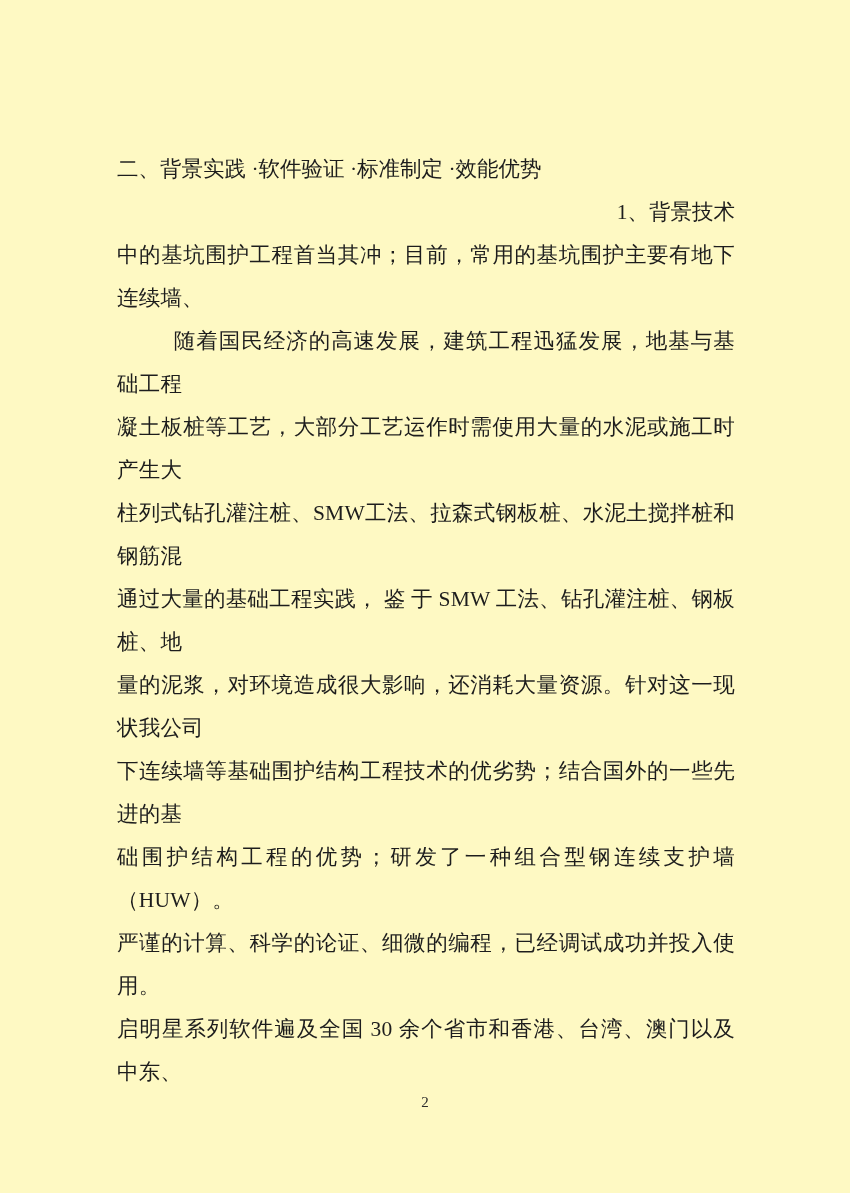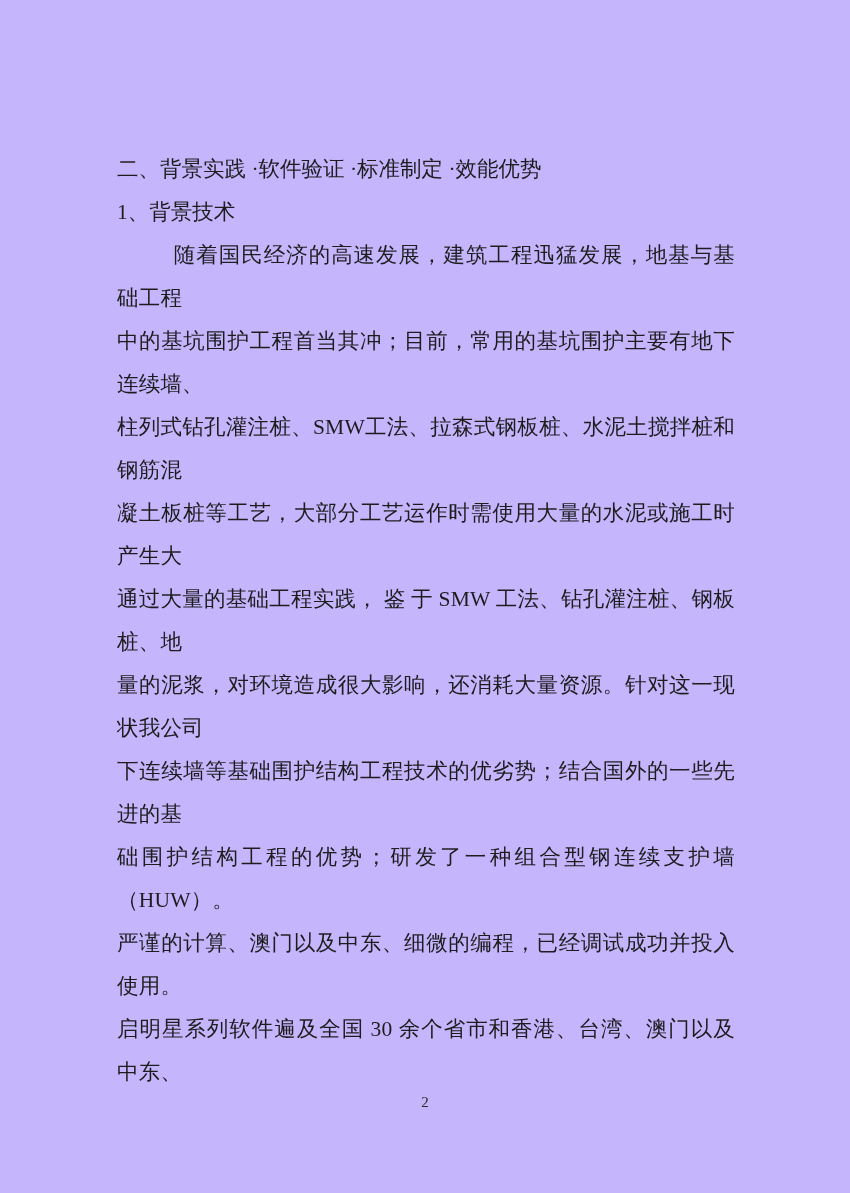--- a/index.html
+++ b/index.html
@@ -17,7 +17,7 @@
     width: 850px;
     height: 1193px;
     margin: 0 auto;
-    background: #c4b5fd;
+    background: #fef9c3;
     overflow: hidden;
     box-sizing: border-box;
   }

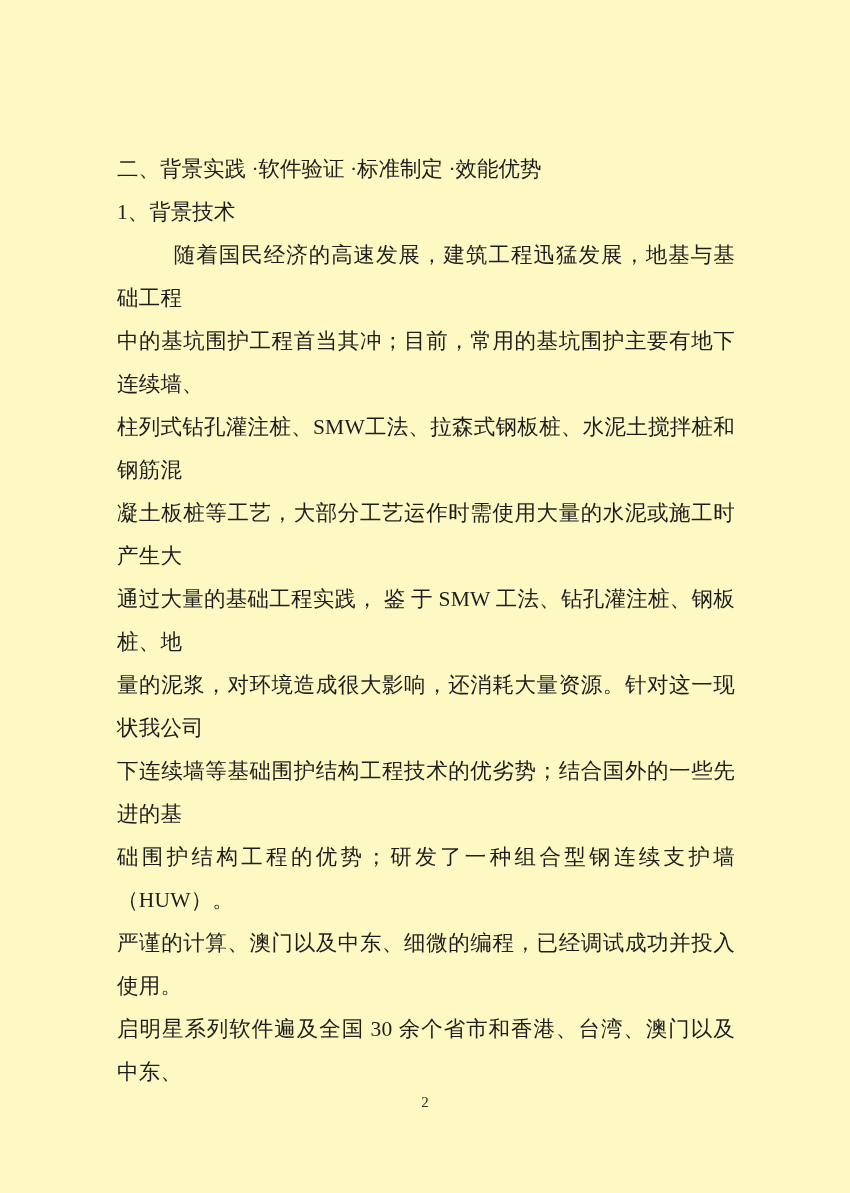--- a/index.html
+++ b/index.html
@@ -50,6 +50,7 @@
     line-height: 43px;
     color: #1d1d1d;
     white-space: pre;
+    text-align: right;
   }
   .sp {
     display: inline-block;

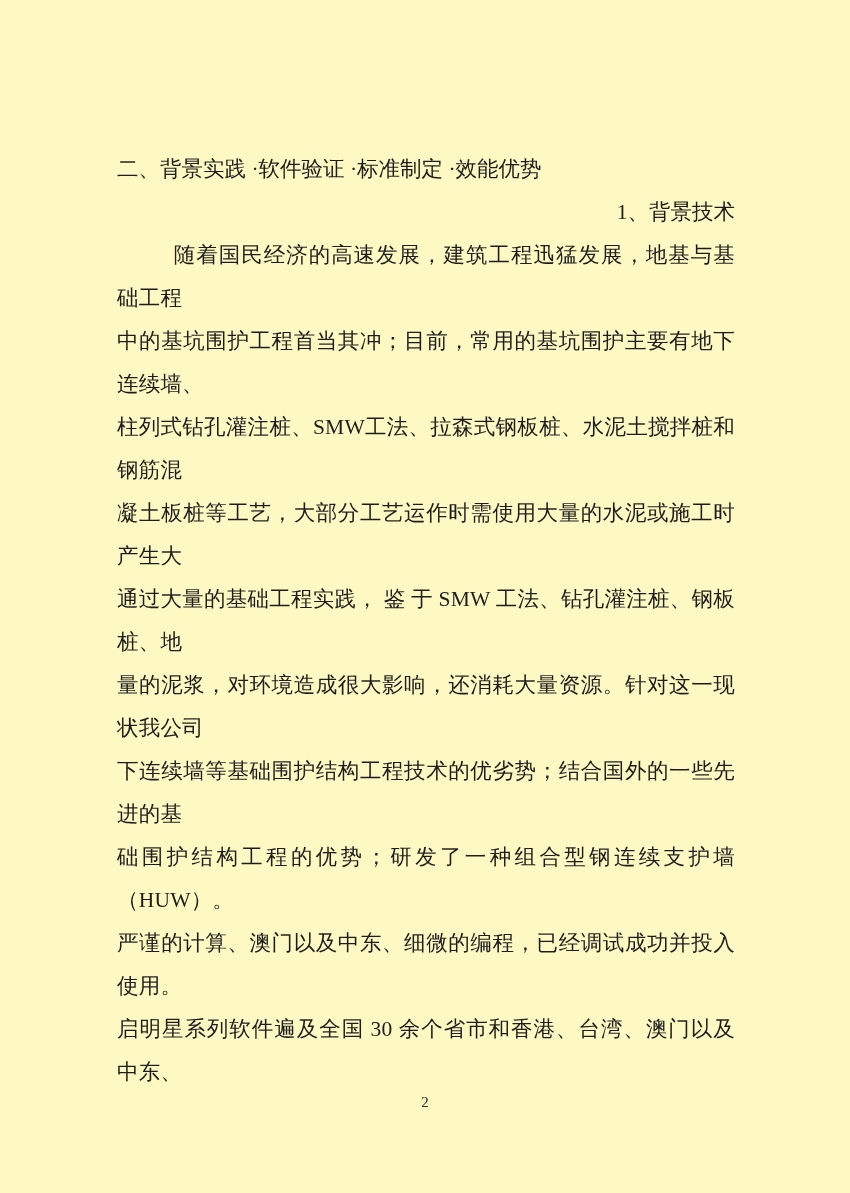--- a/index.html
+++ b/index.html
@@ -78,10 +78,10 @@
 
     <div class="section-heading">1、背景技术</div>
 
+    <div class="doc-line">中的基坑围护工程首当其冲；目前，常用的基坑围护主要有地下连续墙、</div>
     <div class="doc-line">
       <span class="sp"></span><span class="sp"></span><span class="sp"></span><span class="sp"></span><span class="sp"></span><span class="sp"></span><span class="sp"></span><span class="sp"></span><span>随着国民经济的高速发展，建筑工程迅猛发展，地基与基础工程</span>
     </div>
-    <div class="doc-line">中的基坑围护工程首当其冲；目前，常用的基坑围护主要有地下连续墙、</div>
     <div class="doc-line">柱列式钻孔灌注桩、SMW工法、拉森式钢板桩、水泥土搅拌桩和钢筋混</div>
     <div class="doc-line">凝土板桩等工艺，大部分工艺运作时需使用大量的水泥或施工时产生大</div>
     <div class="doc-line">通过大量的基础工程实践， 鉴 于 SMW 工法、钻孔灌注桩、钢板桩、地</div>

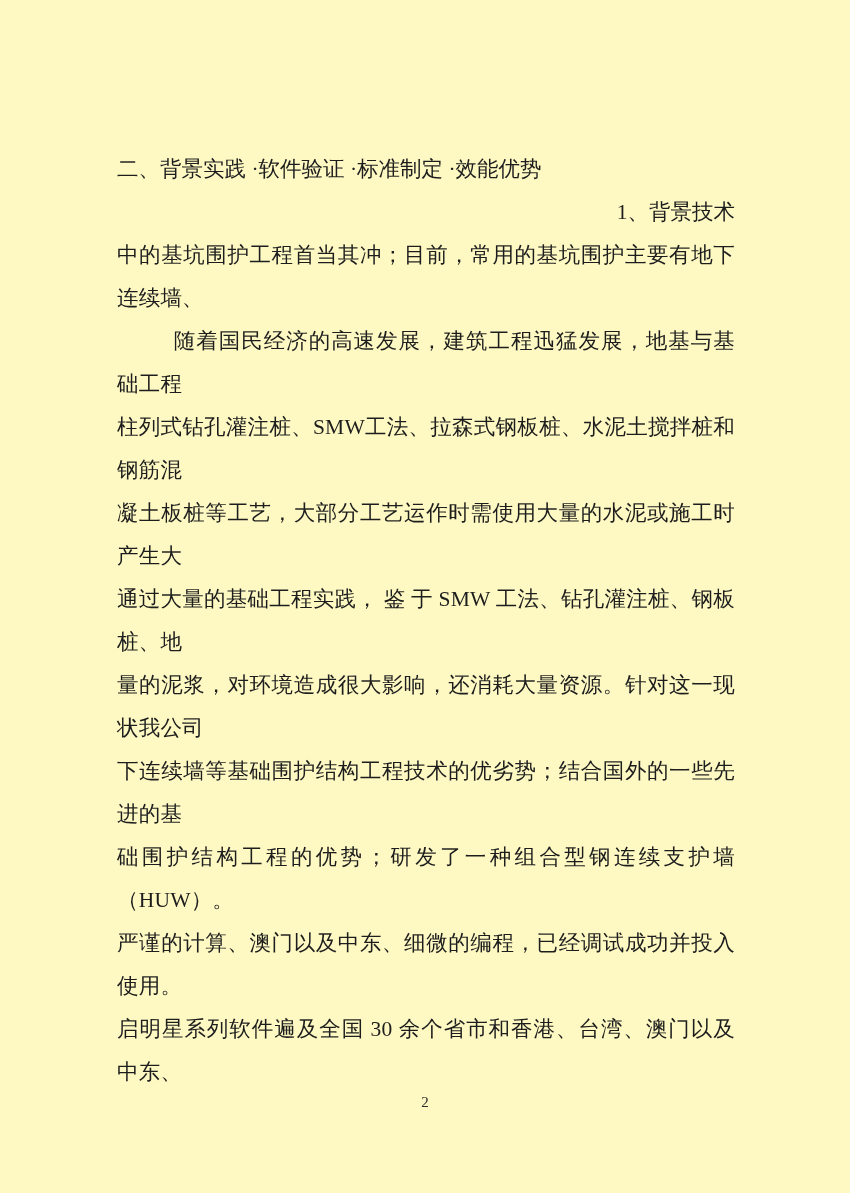--- a/index.html
+++ b/index.html
@@ -82,8 +82,8 @@
     <div class="doc-line">
       <span class="sp"></span><span class="sp"></span><span class="sp"></span><span class="sp"></span><span class="sp"></span><span class="sp"></span><span class="sp"></span><span class="sp"></span><span>随着国民经济的高速发展，建筑工程迅猛发展，地基与基础工程</span>
     </div>
+    <div class="doc-line">凝土板桩等工艺，大部分工艺运作时需使用大量的水泥或施工时产生大</div>
     <div class="doc-line">柱列式钻孔灌注桩、SMW工法、拉森式钢板桩、水泥土搅拌桩和钢筋混</div>
-    <div class="doc-line">凝土板桩等工艺，大部分工艺运作时需使用大量的水泥或施工时产生大</div>
     <div class="doc-line">通过大量的基础工程实践， 鉴 于 SMW 工法、钻孔灌注桩、钢板桩、地</div>
     <div class="doc-line">量的泥浆，对环境造成很大影响，还消耗大量资源。针对这一现状我公司</div>
     <div class="doc-line">下连续墙等基础围护结构工程技术的优劣势；结合国外的一些先进的基</div>

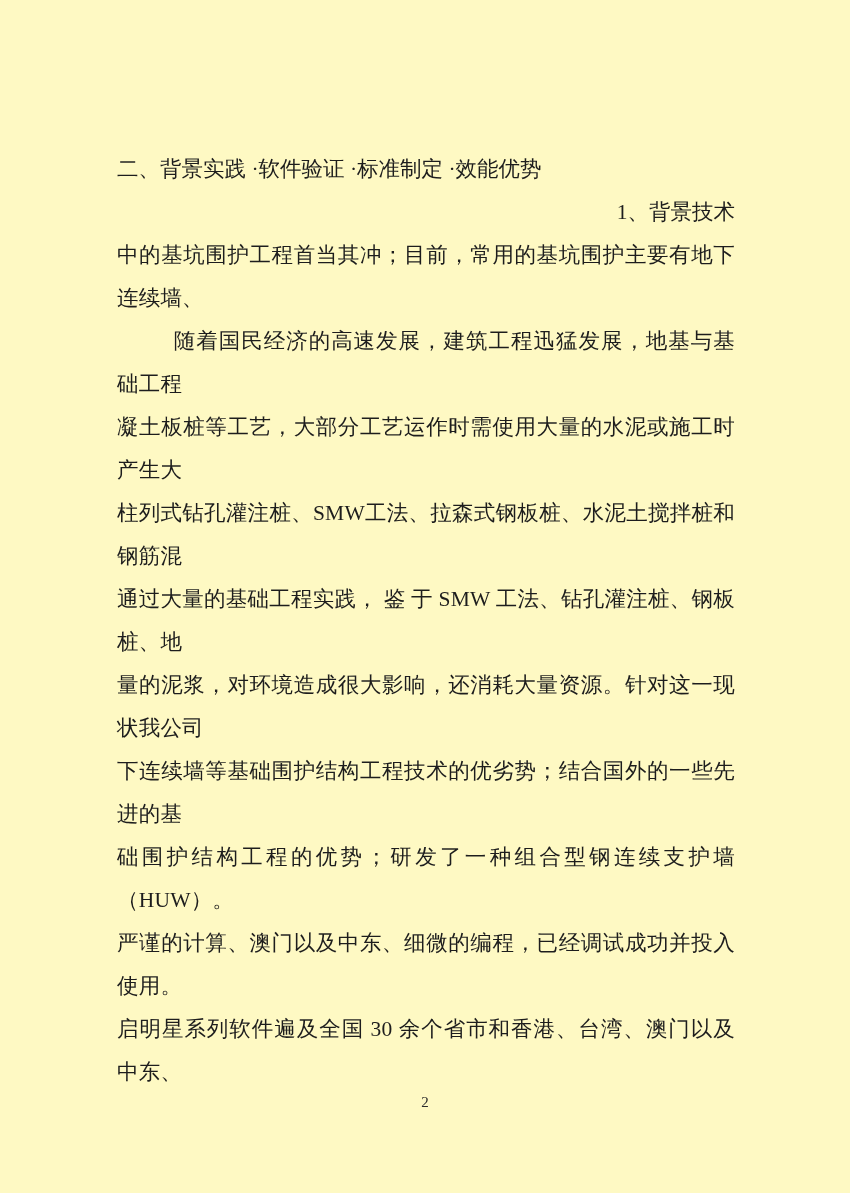--- a/index.html
+++ b/index.html
@@ -90,7 +90,7 @@
     <div class="doc-line">础围护结构工程的优势；研发了一种组合型钢连续支护墙（HUW）。</div>
 
 
-    <div class="doc-line">严谨的计算、澳门以及中东、细微的编程，已经调试成功并投入使用。</div>
+    <div class="doc-line">严谨的计算、科学的论证、细微的编程，已经调试成功并投入使用。</div>
     <div class="doc-line">启明星系列软件遍及全国 30 余个省市和香港、台湾、澳门以及中东、</div>
 
   </div>

